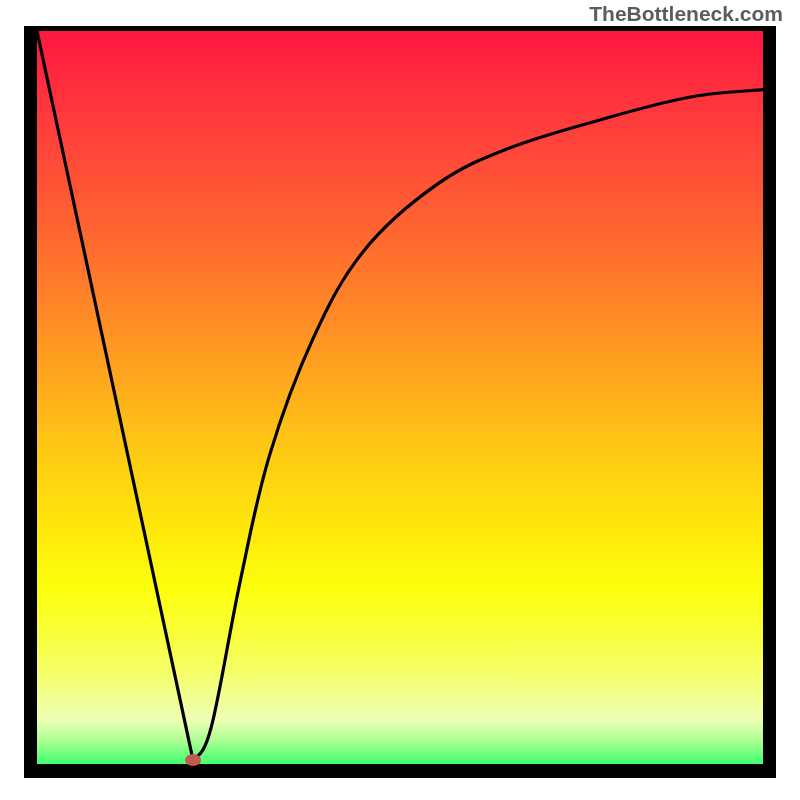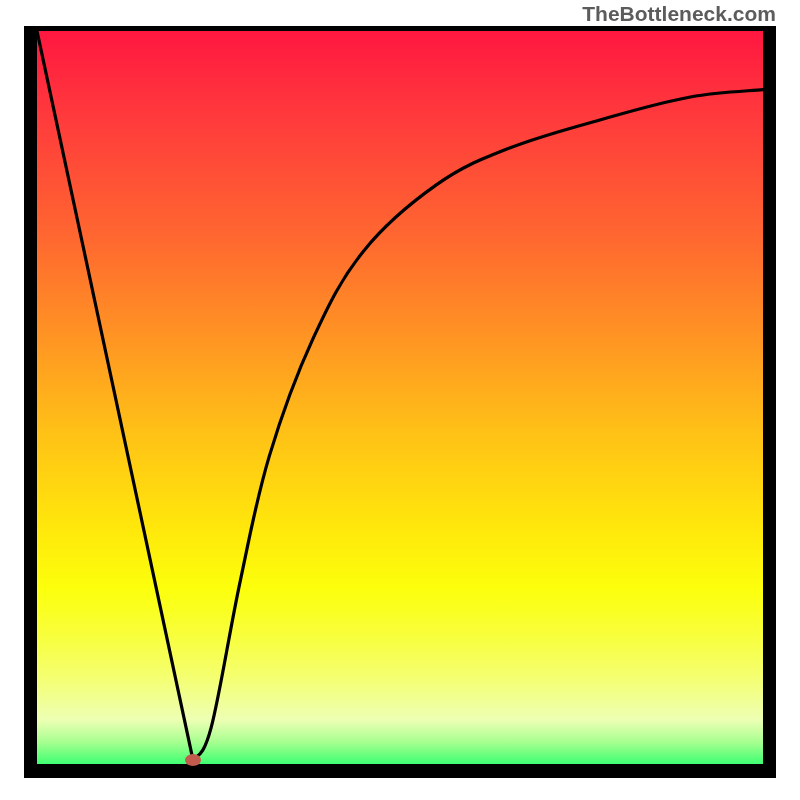--- a/index.html
+++ b/index.html
@@ -15,7 +15,7 @@
   .attribution {
     position: absolute;
     top: 2px;
-    right: 24px;
+    right: 17px;
     font-size: 21px;
     font-weight: bold;
     color: #5c5c5c;

